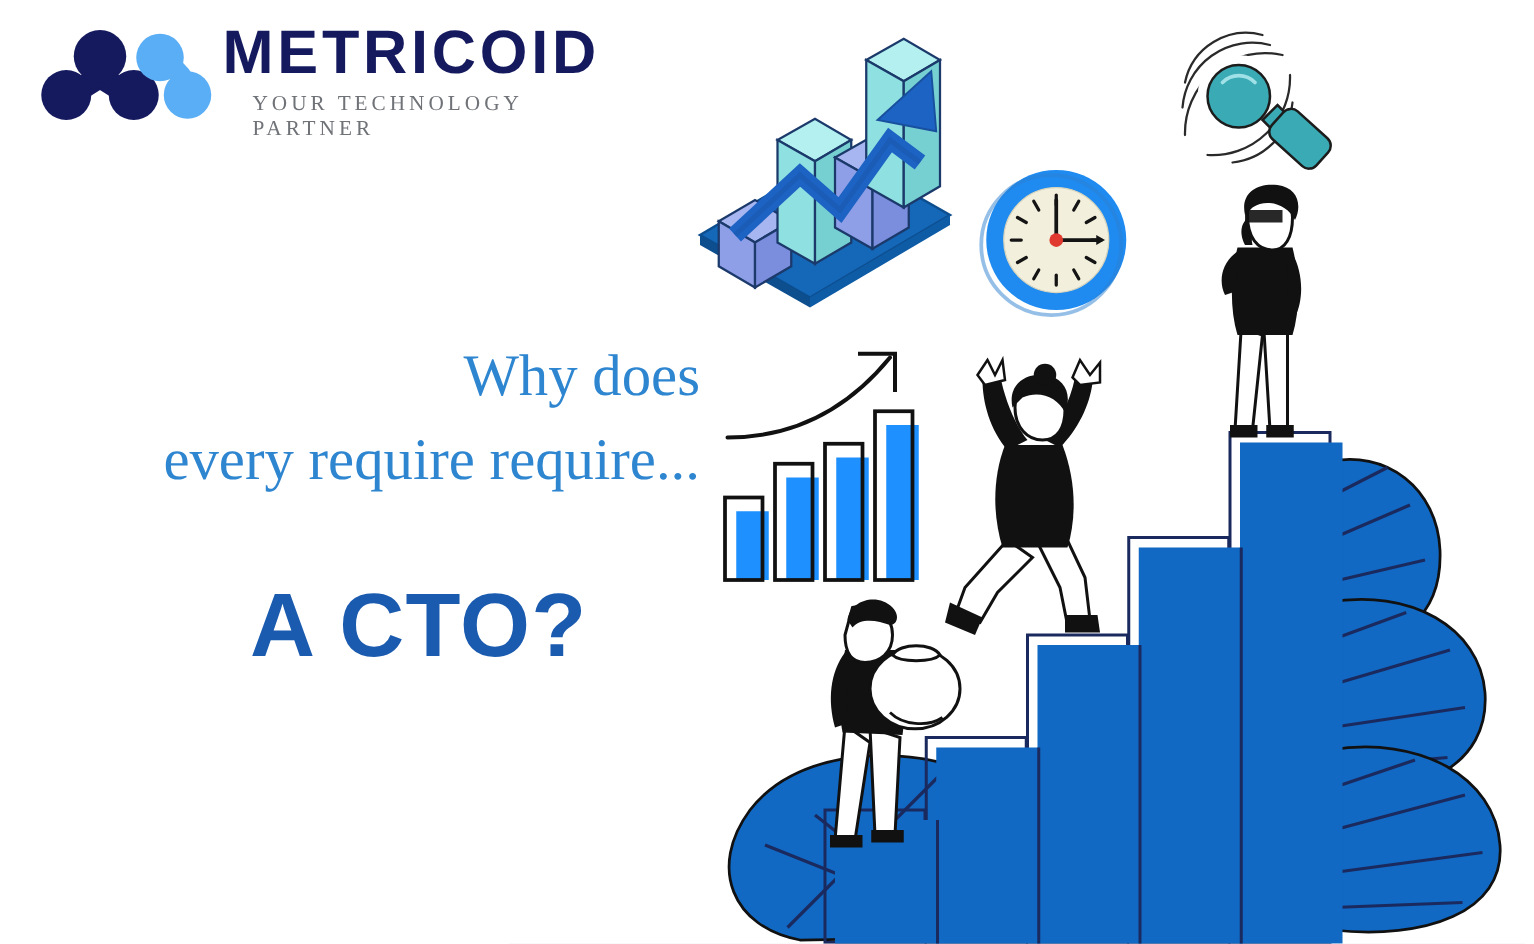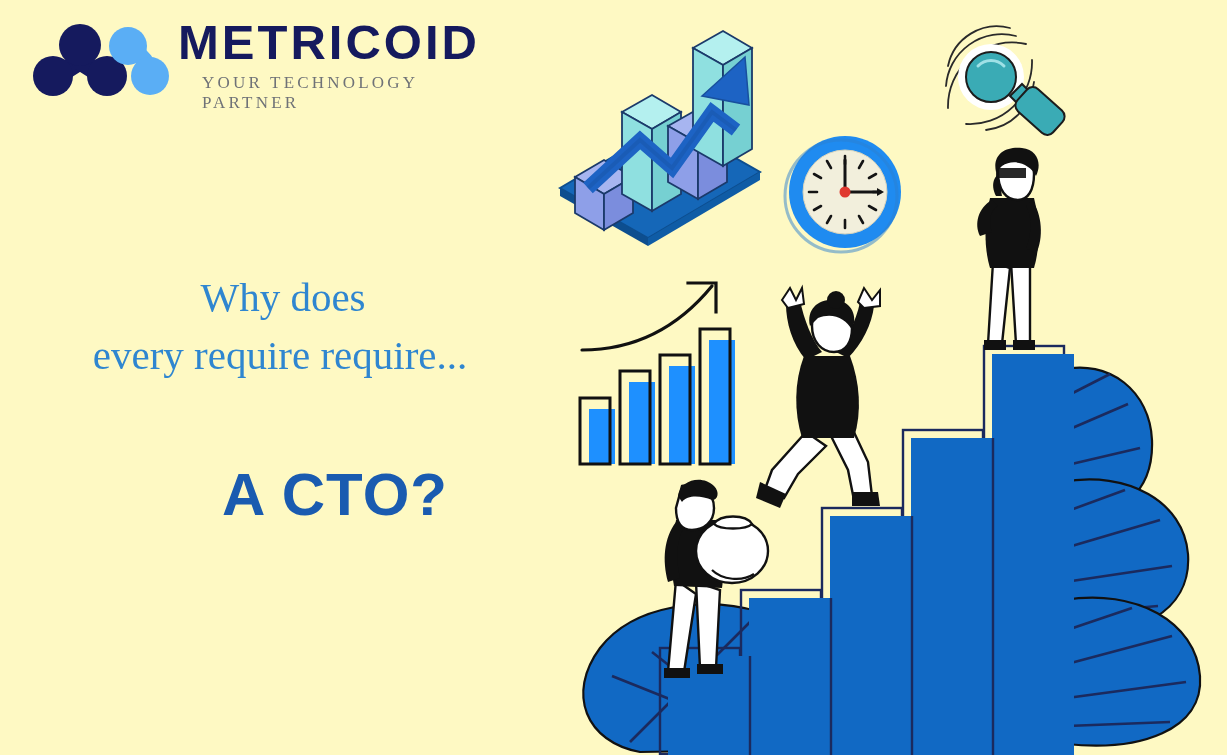--- a/index.html
+++ b/index.html
@@ -9,7 +9,7 @@
     font-family:"Liberation Sans",sans-serif;
     overflow:hidden;
   }
-  .canvas{position:relative;width:1227px;height:755px;background:#fef9c3;overflow:hidden;}
+  .canvas{position:relative;width:1227px;height:755px;background:#ffffff;overflow:hidden;}
 
   
   .logo{position:absolute;left:30px;top:14px;width:460px;height:90px;}

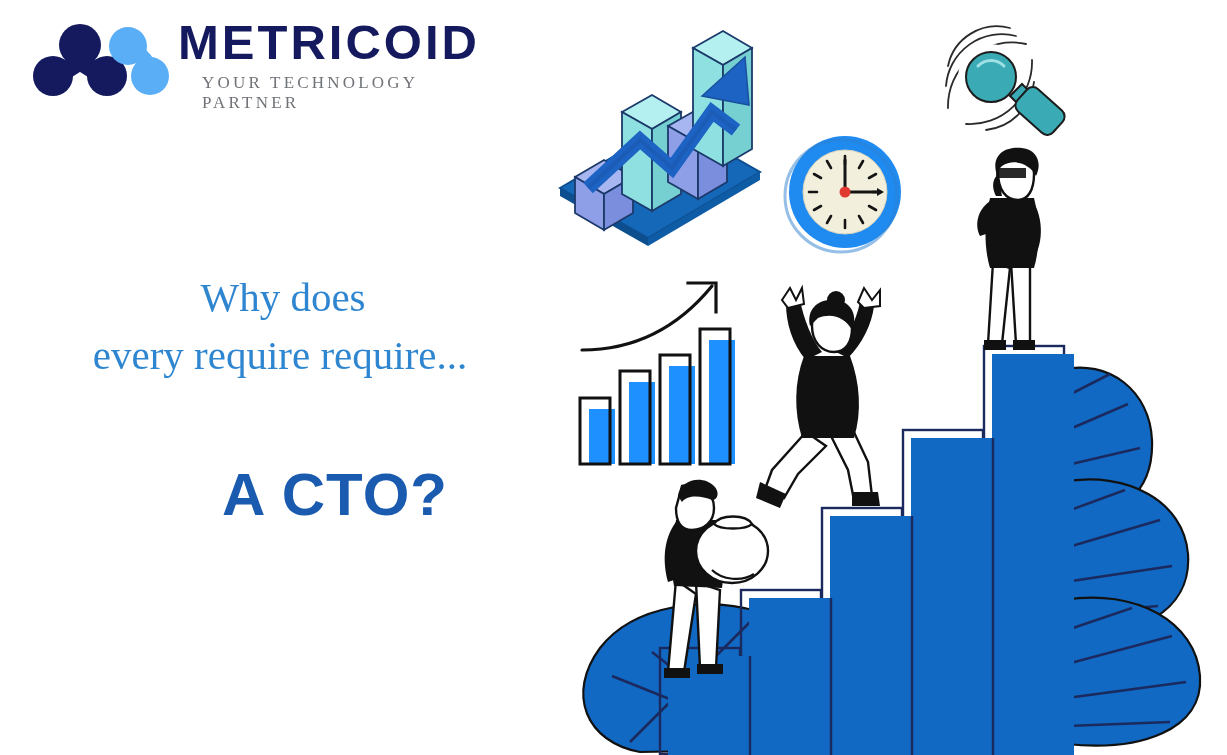--- a/index.html
+++ b/index.html
@@ -28,8 +28,9 @@
   .headline{position:absolute;left:0px;top:268px;width:560px;text-align:center;}
   .hl-line{
     font-family:"Liberation Serif",serif;
-    color:#2f86d0;font-size:41px;line-height:1.42;
+    color:#2f86d0;font-size:47px;line-height:1.42;
     white-space:nowrap;
+    text-align:right;
   }
   .hl-line.l1{padding-left:6px;}
   .hl-line.l2{padding-left:0px;}

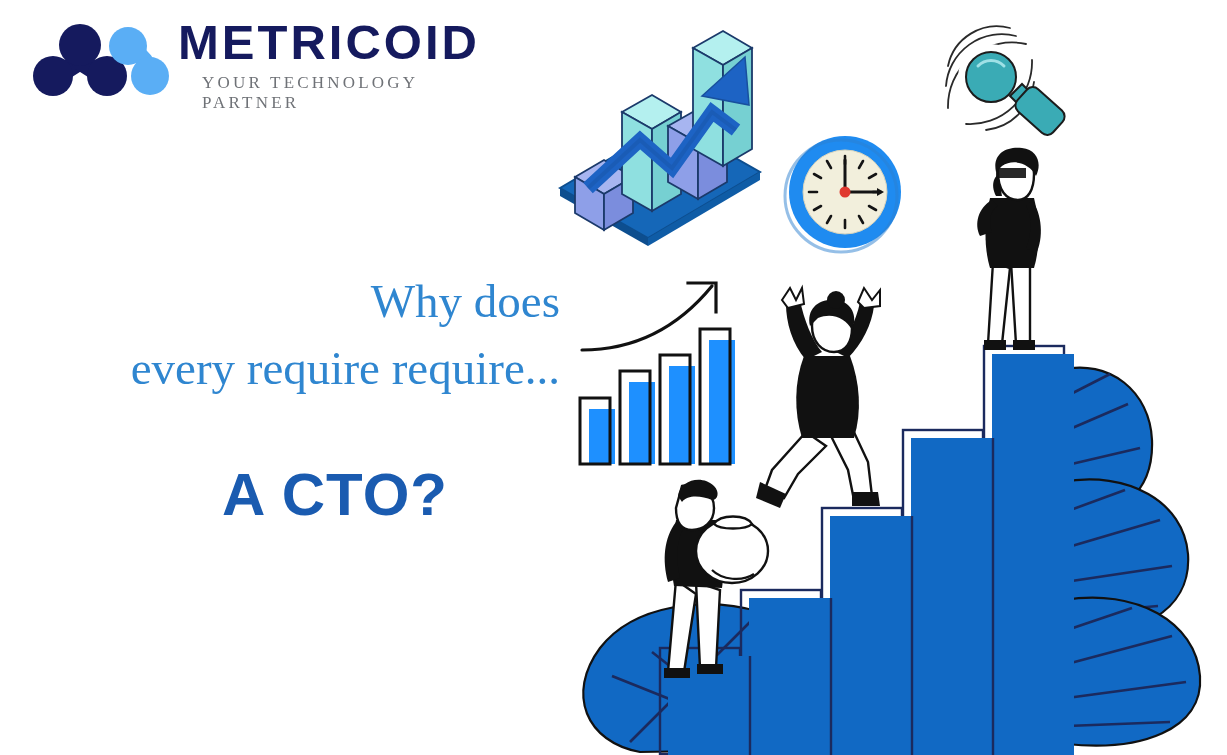--- a/index.html
+++ b/index.html
@@ -37,7 +37,7 @@
   .cto{
     position:absolute;left:0;top:460px;width:560px;text-align:center;
     font-family:"Liberation Sans",sans-serif;
-    font-weight:700;font-size:60px;color:#1a5bb0;
+    font-weight:700;font-size:72px;color:#1a5bb0;
     letter-spacing:1px;
     padding-left:110px;box-sizing:border-box;
   }

